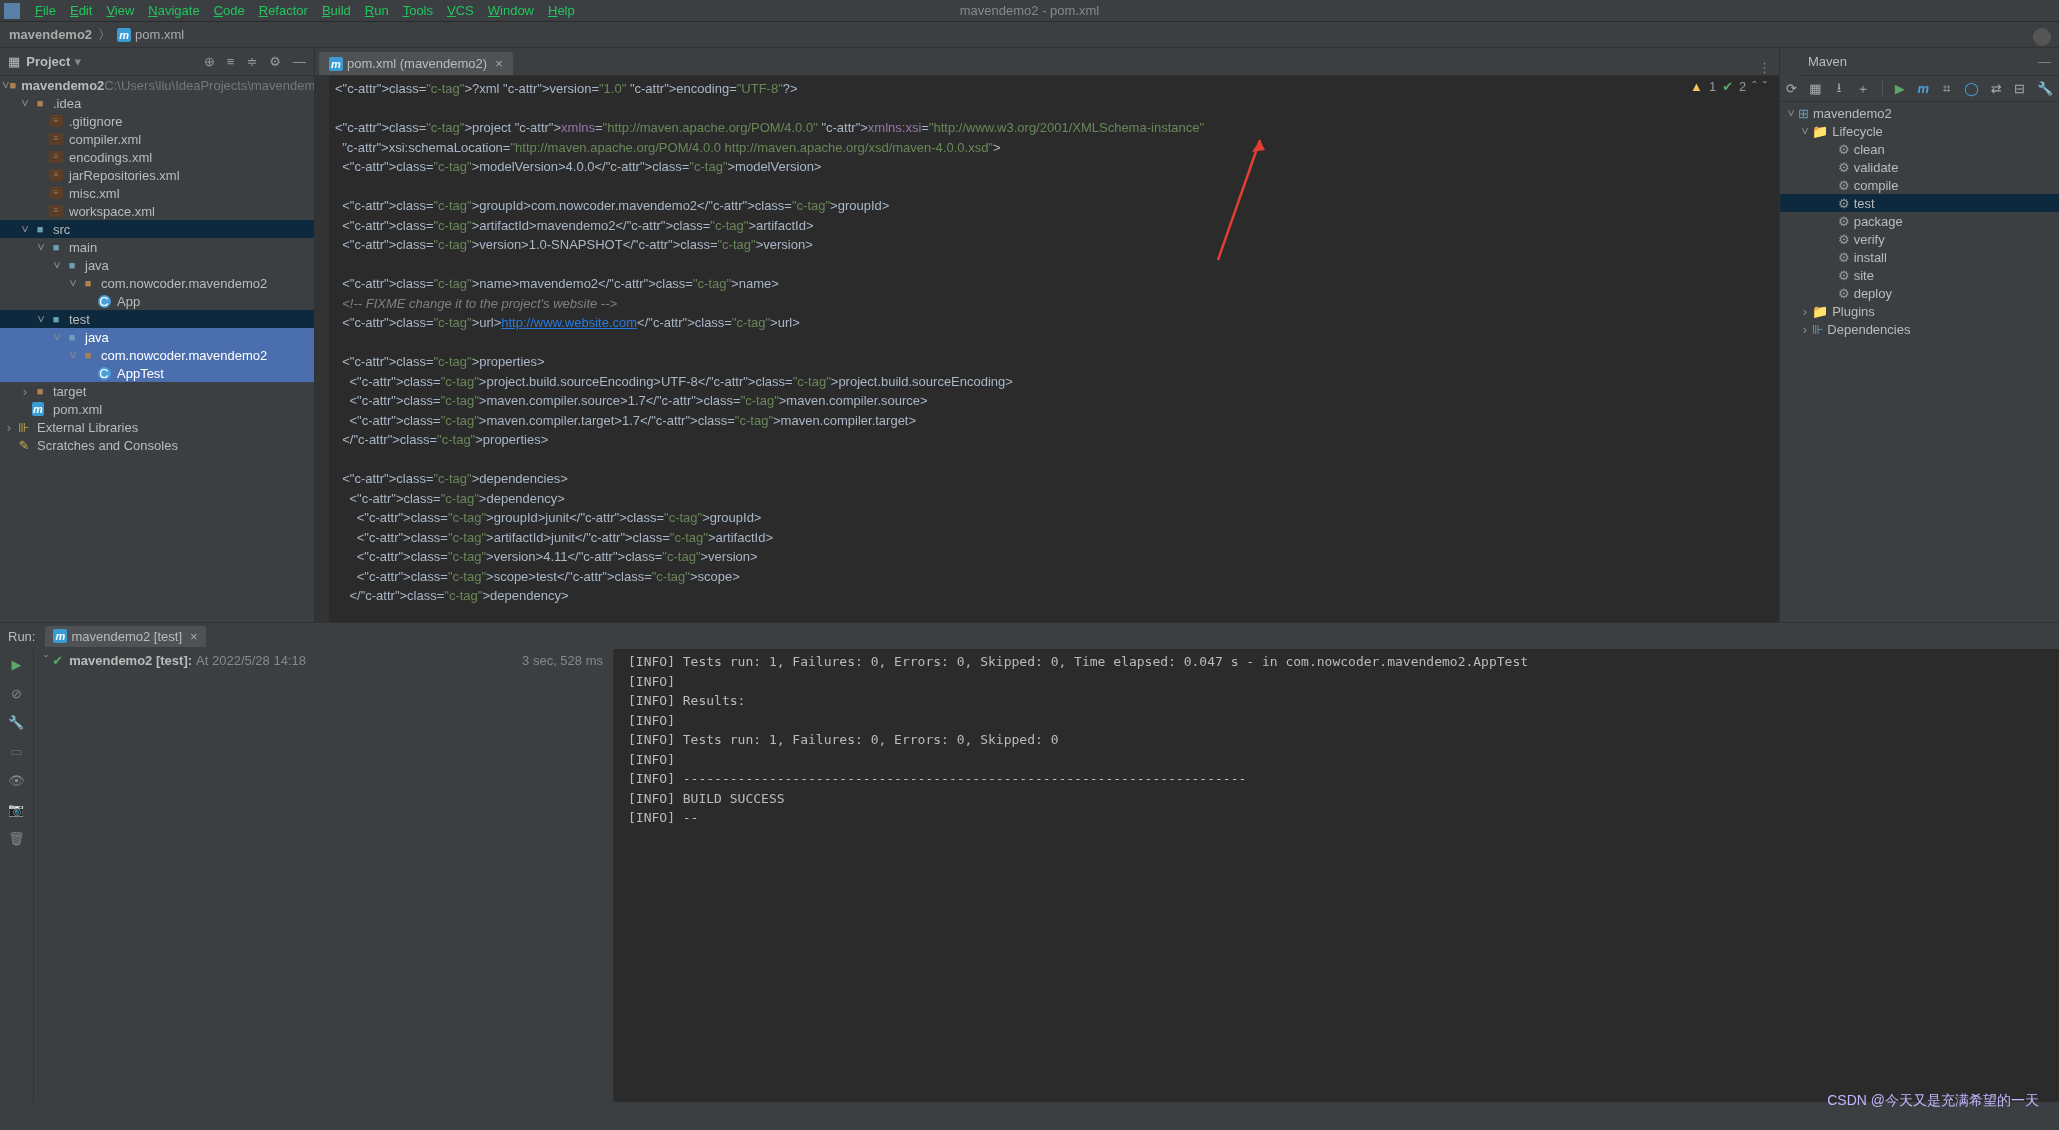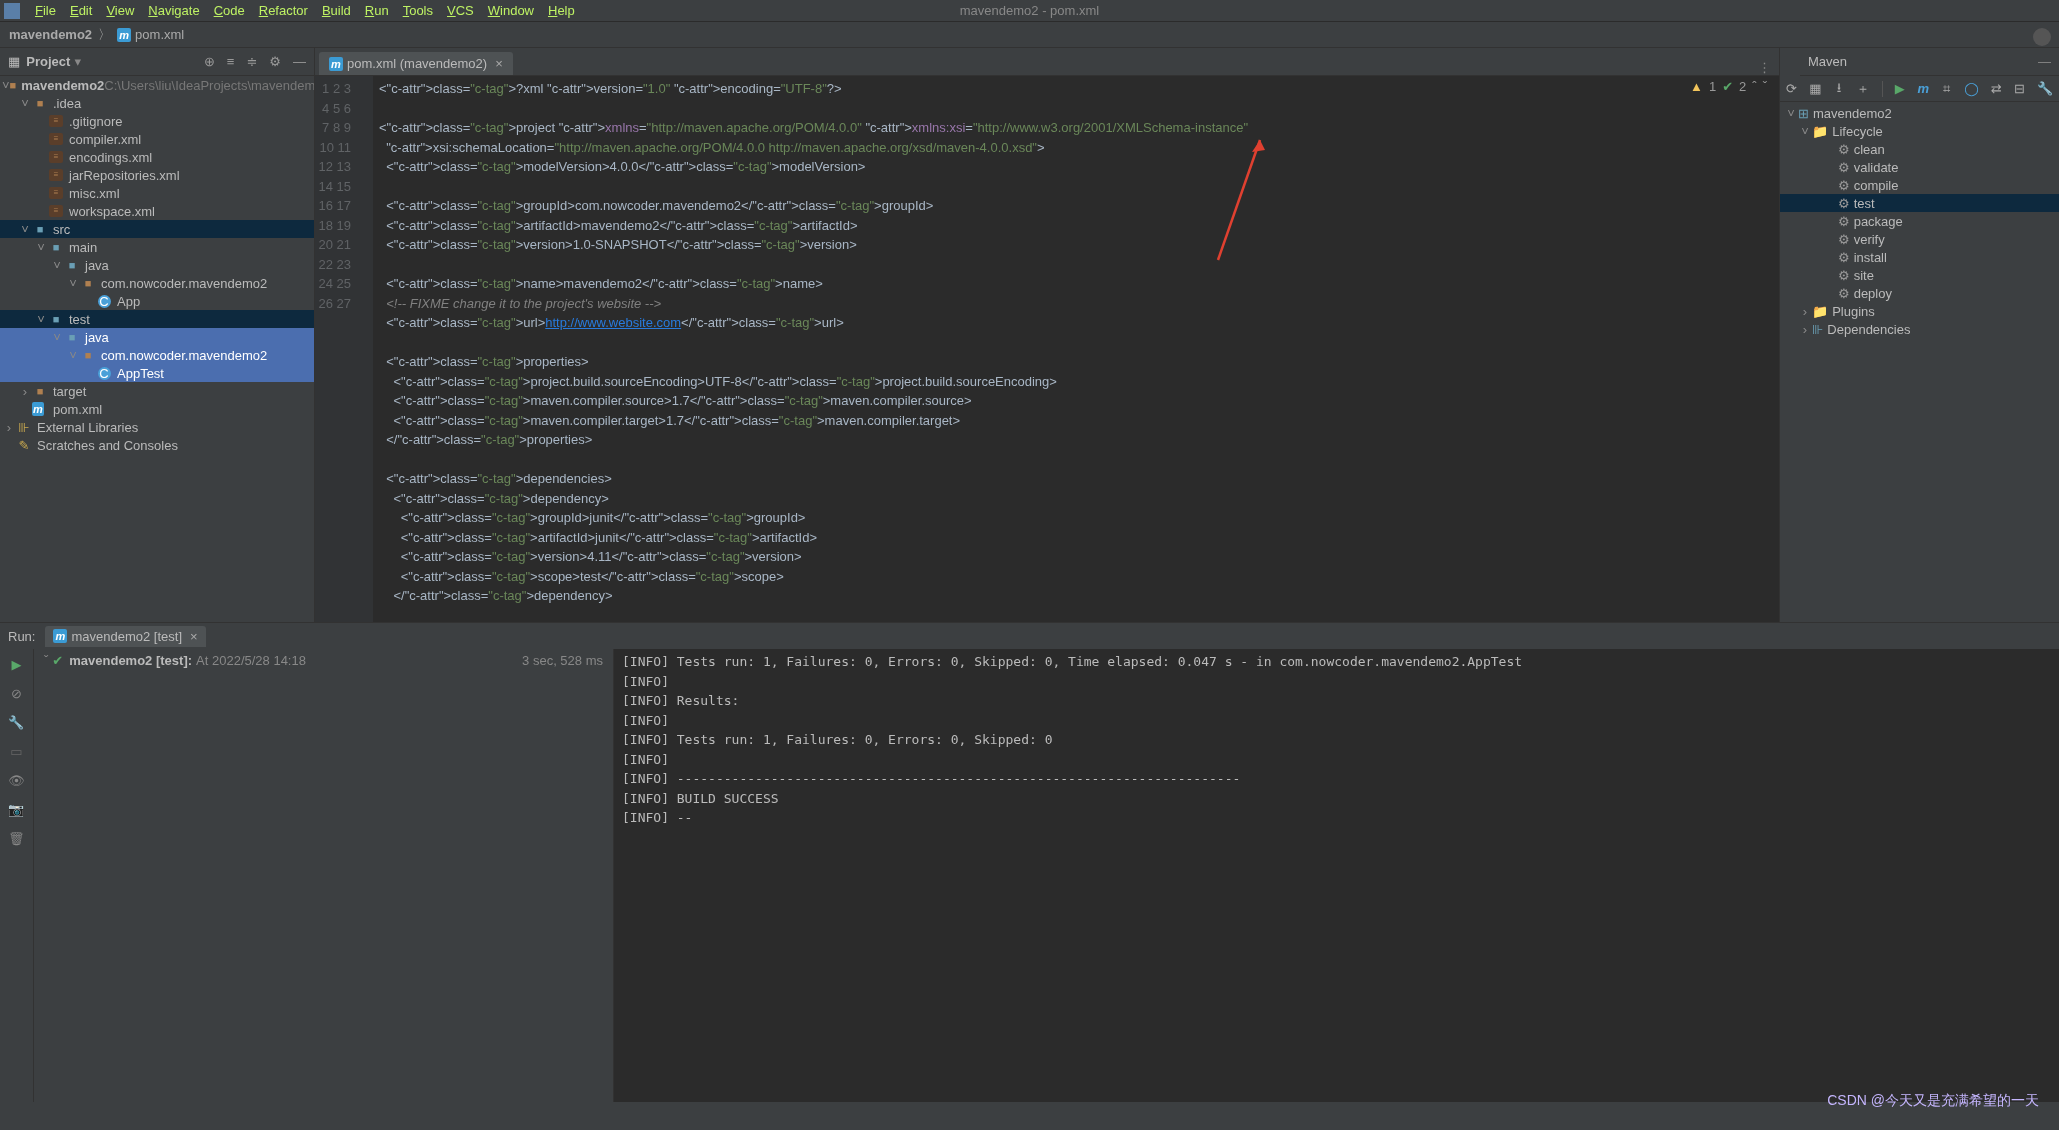--- a/index.html
+++ b/index.html
@@ -6,7 +6,7 @@
 body { background:#3c3f41; color:#bbb; width:2059px; height:1130px; overflow:hidden; position:relative; }
 .menubar { background:#3c3f41; height:22px; display:flex; align-items:center; padding:0 4px; border-bottom:1px solid #2b2b2b; }
 .menubar .logo { width:16px; height:16px; background:#5a7fa8; margin-right:8px; }
-.menuitem { padding:0 7px; color:#bef264; cursor:pointer;text-align:center; }
+.menuitem { padding:0 7px; color:#22c55e; cursor:pointer;text-align:center; }
 .menuitem u { text-decoration:underline; }
 .wintitle { position:absolute; left:50%; transform:translateX(-50%); color:#888; }
 .crumbbar { height:26px; background:#3c3f41; display:flex; align-items:center; padding:0 6px; border-bottom:1px solid #323232; }

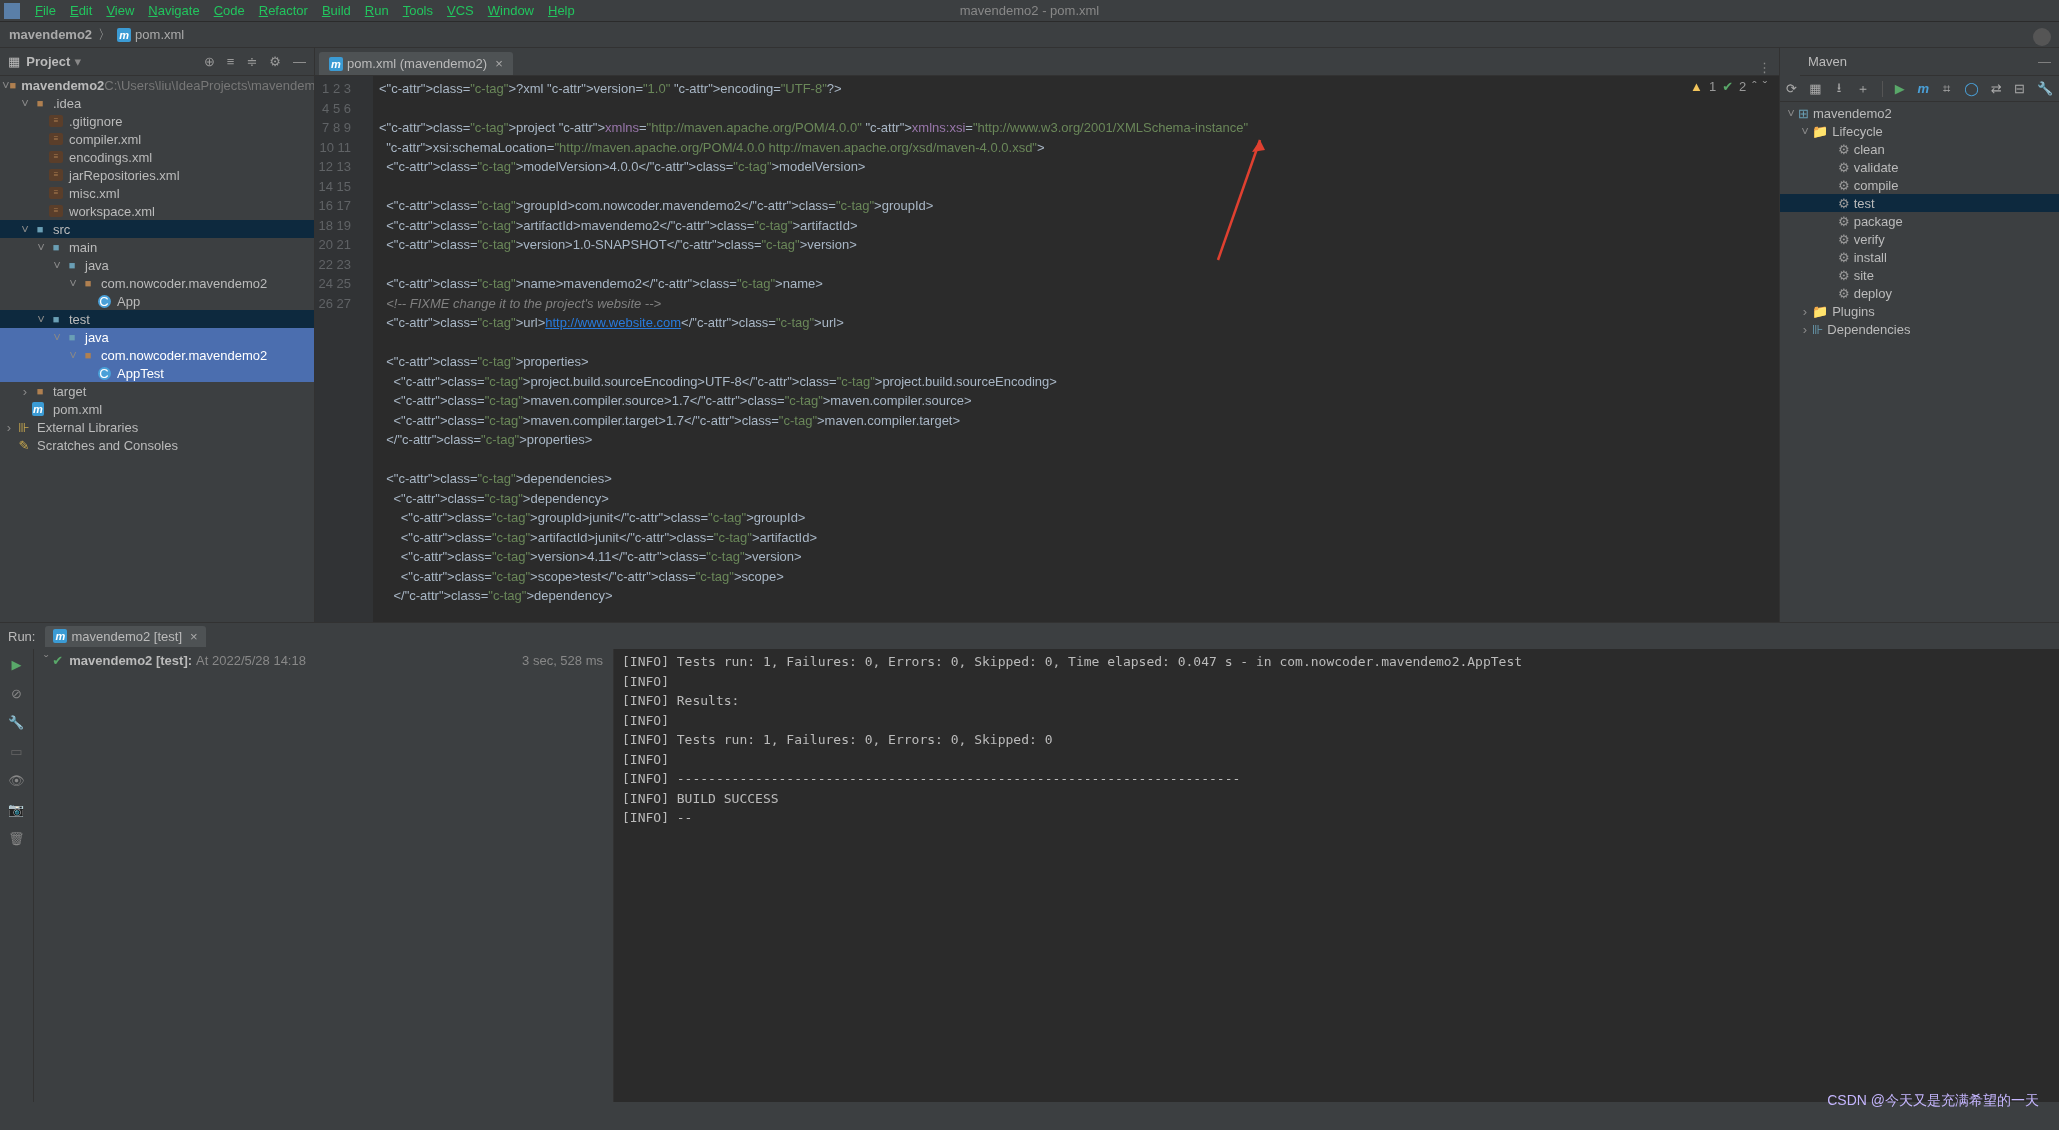--- a/index.html
+++ b/index.html
@@ -243,34 +243,6 @@
       <div style="margin-left:auto;padding-right:8px;color:#888">⋮</div>
     </div>
     <div class="code-area" style="position:relative">
-      <div class="gutter" id="gutter">1
-2
-3
-4
-5
-6
-7
-8
-9
-10
-11
-12
-13
-14
-15
-16
-17
-18
-19
-20
-21
-22
-23
-24
-25
-26
-27
-</div>
       <div class="fold-gutter"></div>
       <div class="code" id="code">&lt;<span <span="" class="&lt;span">"c-attr"</span>&gt;class=<span class="c-str">"c-tag"</span>&gt;?xml <span class="&lt;span">"c-attr"</span>&gt;version=<span class="c-str">"1.0"</span> <span class="&lt;span">"c-attr"</span>&gt;encoding=<span class="c-str">"UTF-8"</span>?&gt;
 

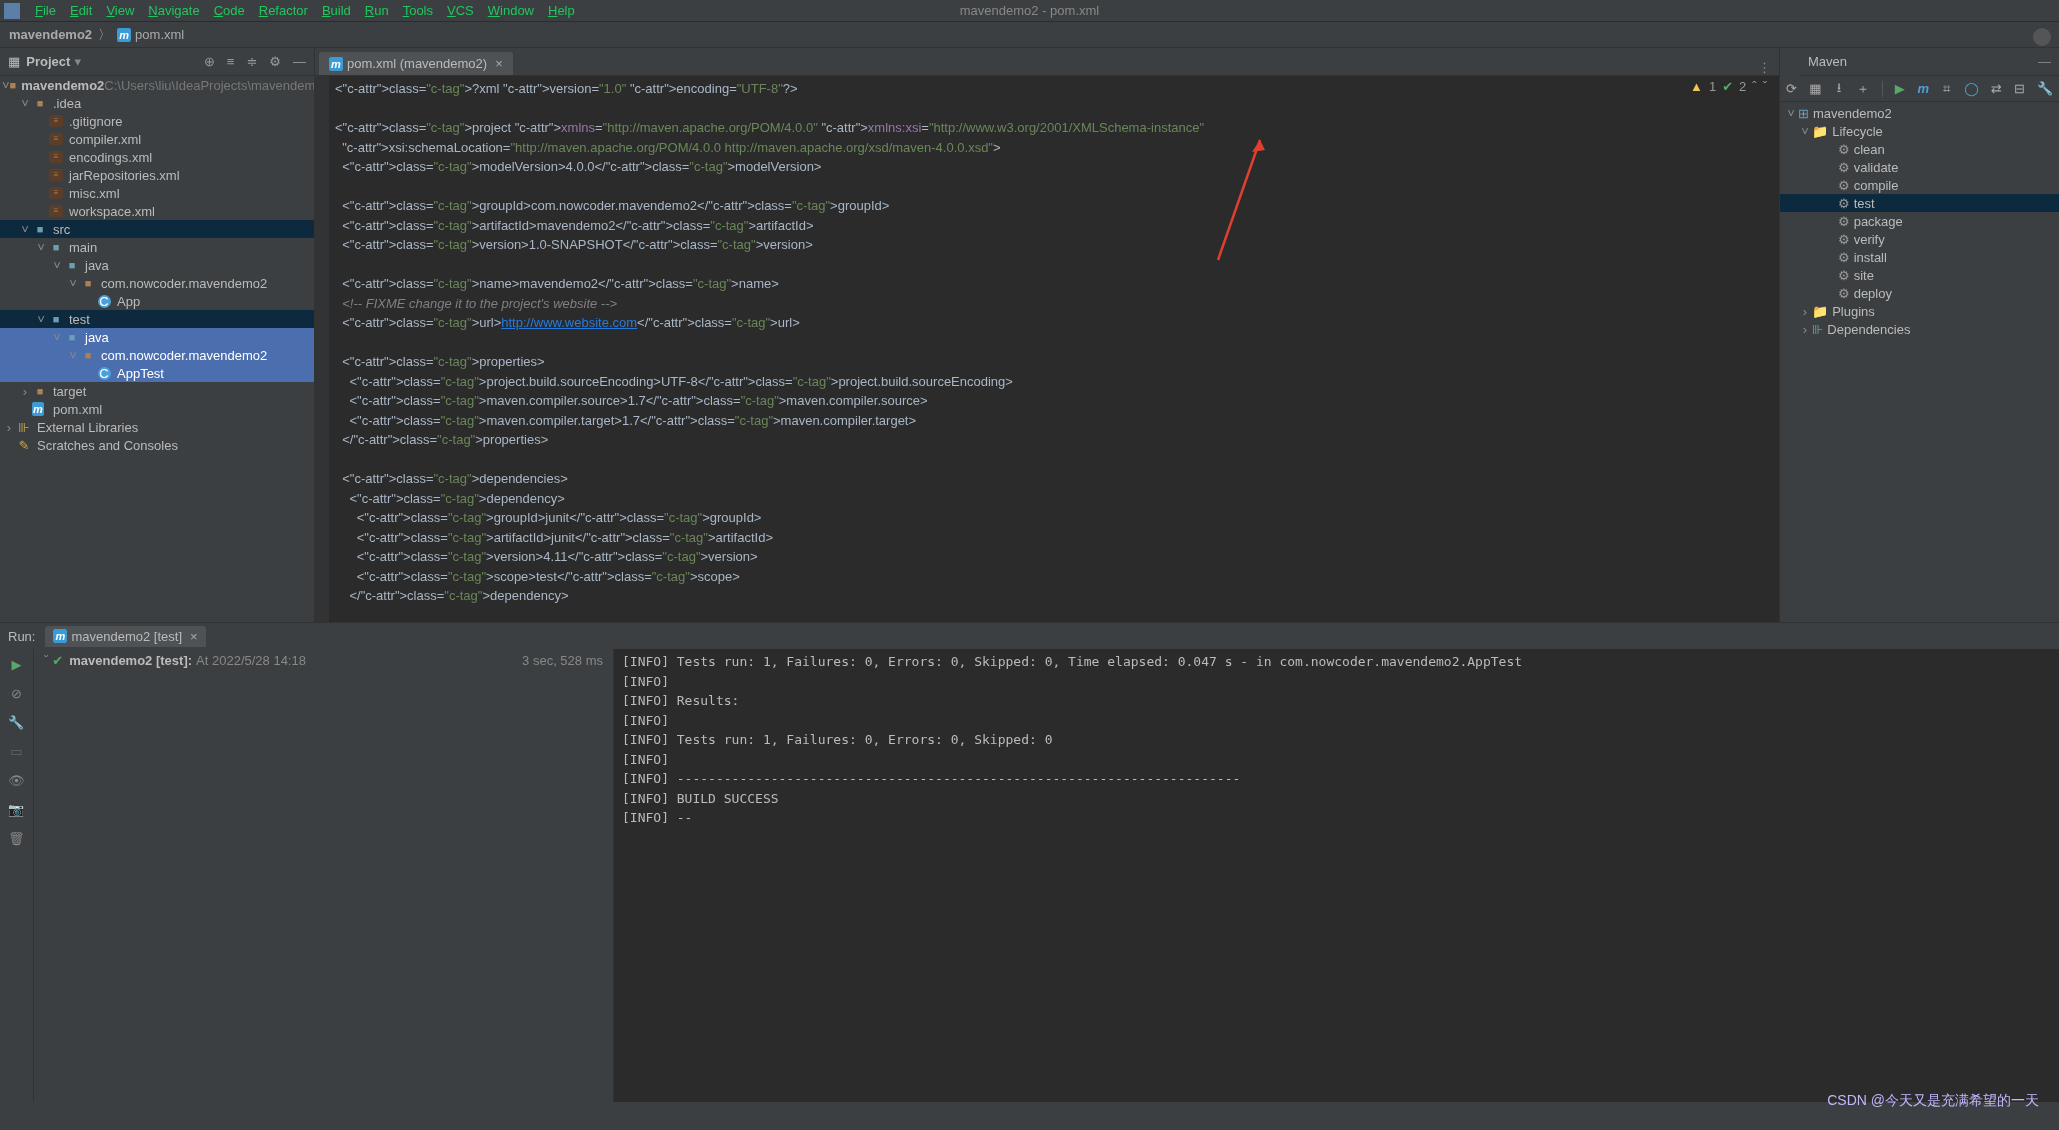--- a/index.html
+++ b/index.html
@@ -51,7 +51,7 @@
 .run-body{display:flex;flex:1;}
 .run-left{width:34px;background:#3c3f41;display:flex;flex-direction:column;align-items:center;gap:14px;padding-top:8px;border-right:1px solid #323232;}
 .run-tree{width:580px;border-right:1px solid #323232;padding:4px 10px;color:#bbb;}
-.run-out{flex:1;background:#2b2b2b;font-family:"Consolas",monospace;color:#bbb;padding:3px 8px;line-height:19.5px;white-space:pre;overflow:hidden;}
+.run-out{flex:1;background:#2b2b2b;font-family:"Consolas",monospace;color:#bbb;padding:3px 14px;line-height:19.5px;white-space:pre;overflow:hidden;}
 .label{color:#888;} .time{color:#888;margin-left:auto;}
 .arrow{position:absolute;pointer-events:none;}
 .watermark{position:absolute;right:20px;bottom:20px;color:#c4b5fd;font-size:14px;margin-top:7px;}

